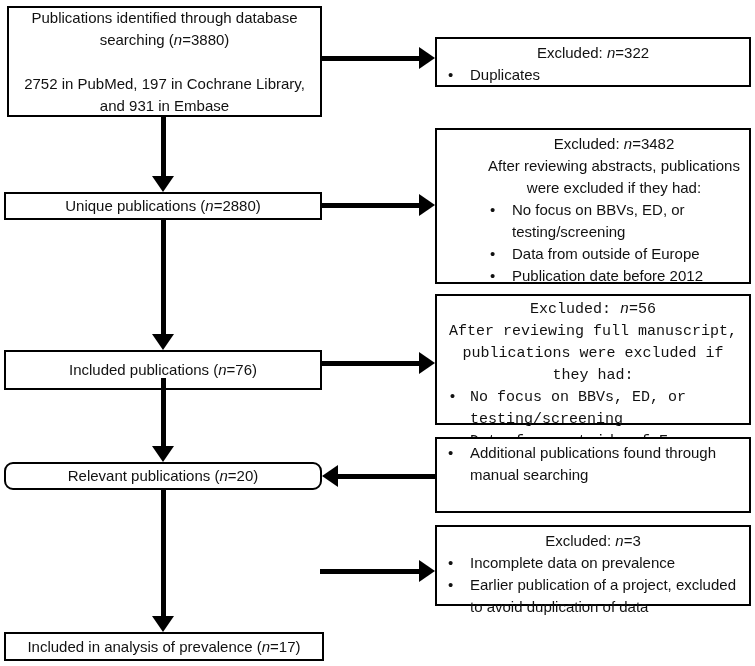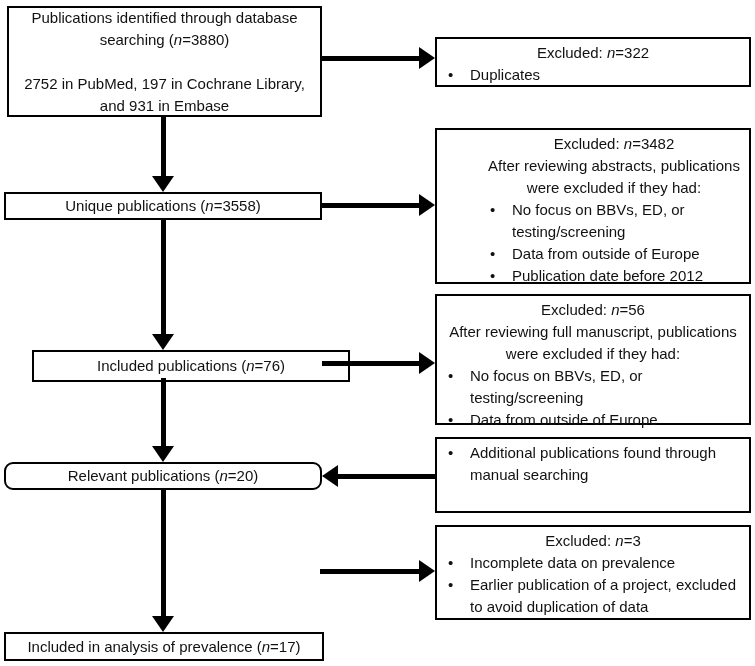--- a/index.html
+++ b/index.html
@@ -118,7 +118,7 @@
   </div>
 
   <div class="box lbox" id="box-unique">
-    <div><span>Unique publications (</span><i>n</i><span>=3558)</span></div>
+    <div><span>Unique publications (</span><i>n</i><span>=2880)</span></div>
   </div>
 
   <div class="box lbox" id="box-included">

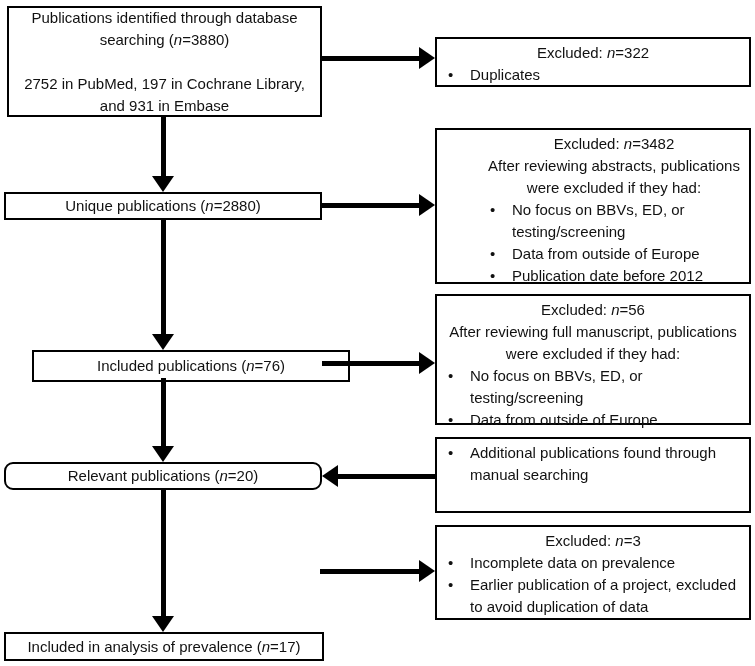--- a/index.html
+++ b/index.html
@@ -92,7 +92,7 @@
 
   #box-excl-dup    { top: 37px;  height: 50px;  }
   #box-excl-abs    { top: 128px; height: 156px; padding-left: 48px; }
-  #box-excl-full   { top: 294px; height: 131px; }
+  #box-excl-full   { top: 294px; height: 131px; font-family: Liberation Mono, monospace; }
   #box-incl-manual { top: 437px; height: 76px;  }
   #box-excl-preval { top: 525px; height: 95px;  }
 

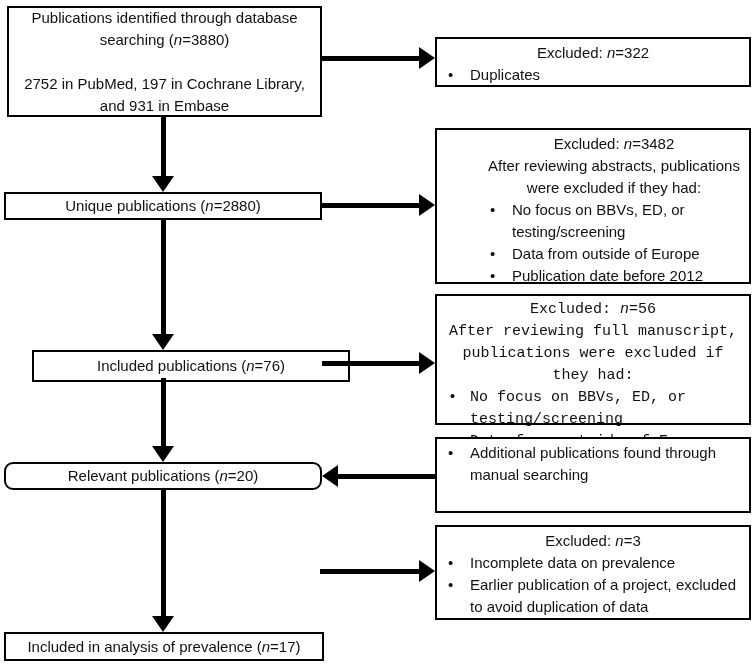--- a/index.html
+++ b/index.html
@@ -86,7 +86,7 @@
   #box-db-search   { left: 7px;  top: 6px;   width: 315px; height: 111px; }
   #box-db-search .para2 { margin-top: 22px; }
   #box-unique      { left: 4px;  top: 192px; width: 318px; height: 28px; }
-  #box-included    { left: 4px;  top: 350px; width: 318px; height: 32px; margin-left: 28px; }
+  #box-included    { left: 4px;  top: 350px; width: 318px; height: 40px; }
   #box-relevant    { left: 4px;  top: 462px; width: 318px; height: 28px; border-radius: 9px; }
   #box-analysis    { left: 4px;  top: 632px; width: 320px; height: 29px; }
 

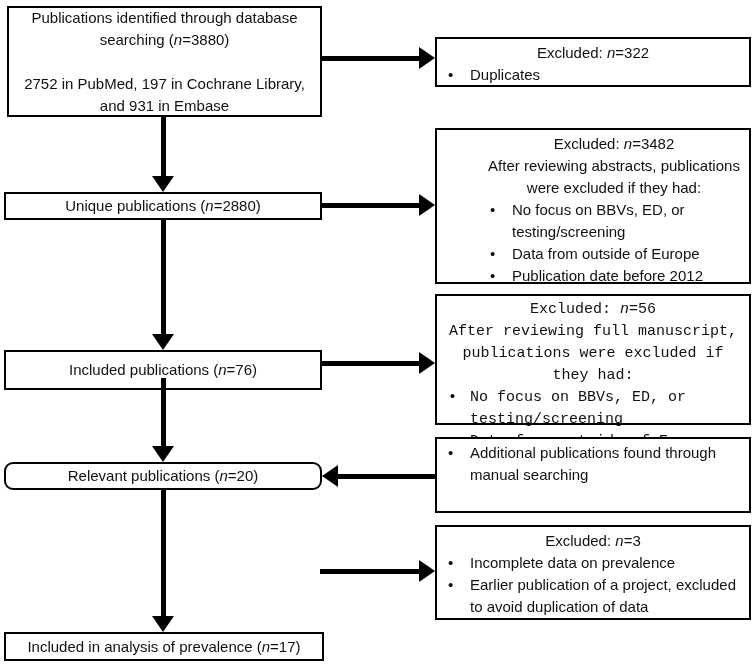--- a/index.html
+++ b/index.html
@@ -94,7 +94,7 @@
   #box-excl-abs    { top: 128px; height: 156px; padding-left: 48px; }
   #box-excl-full   { top: 294px; height: 131px; font-family: Liberation Mono, monospace; }
   #box-incl-manual { top: 437px; height: 76px;  }
-  #box-excl-preval { top: 525px; height: 95px;  }
+  #box-excl-preval { top: 525px; height: 81px;  }
 
   
   #arrow-1 { left: 152px; top: 117px; height: 75px;  }

